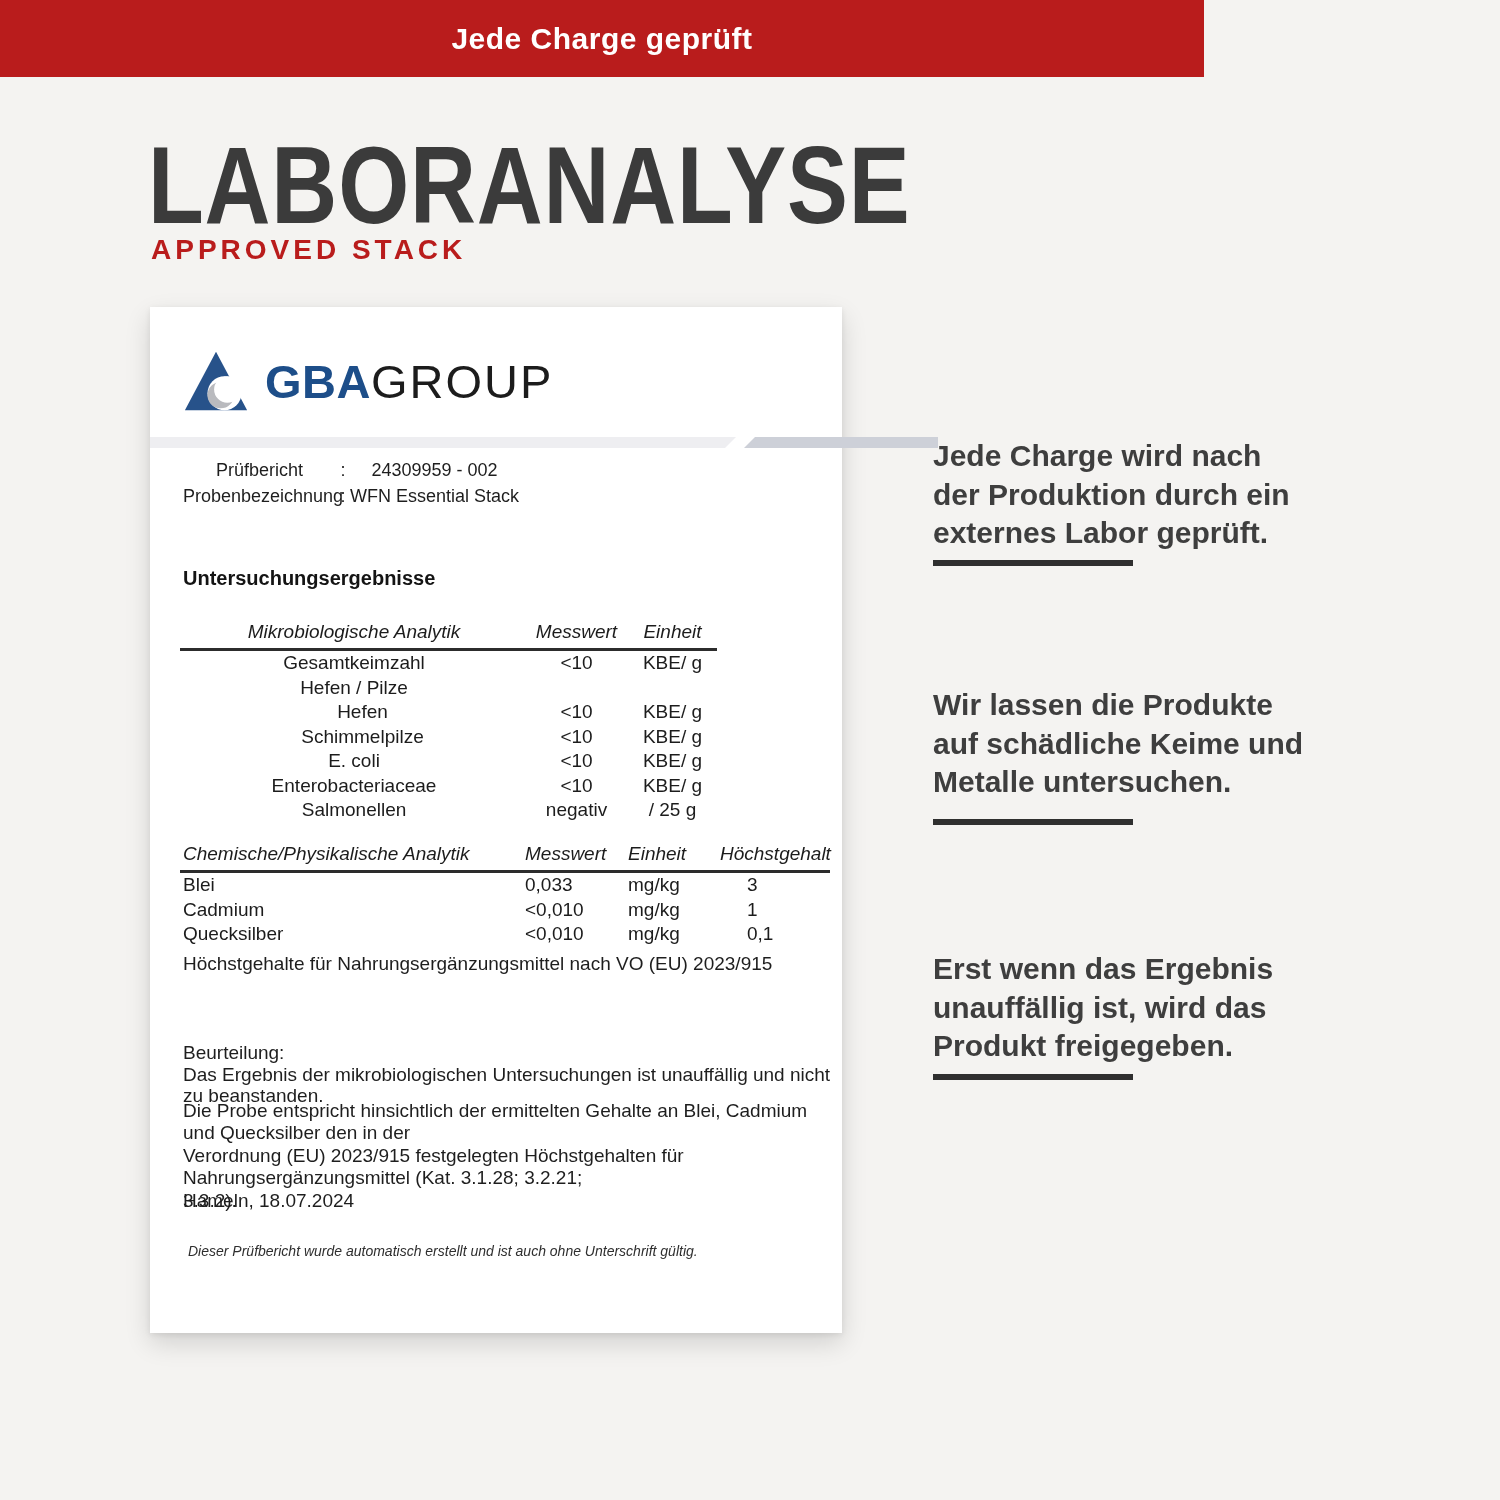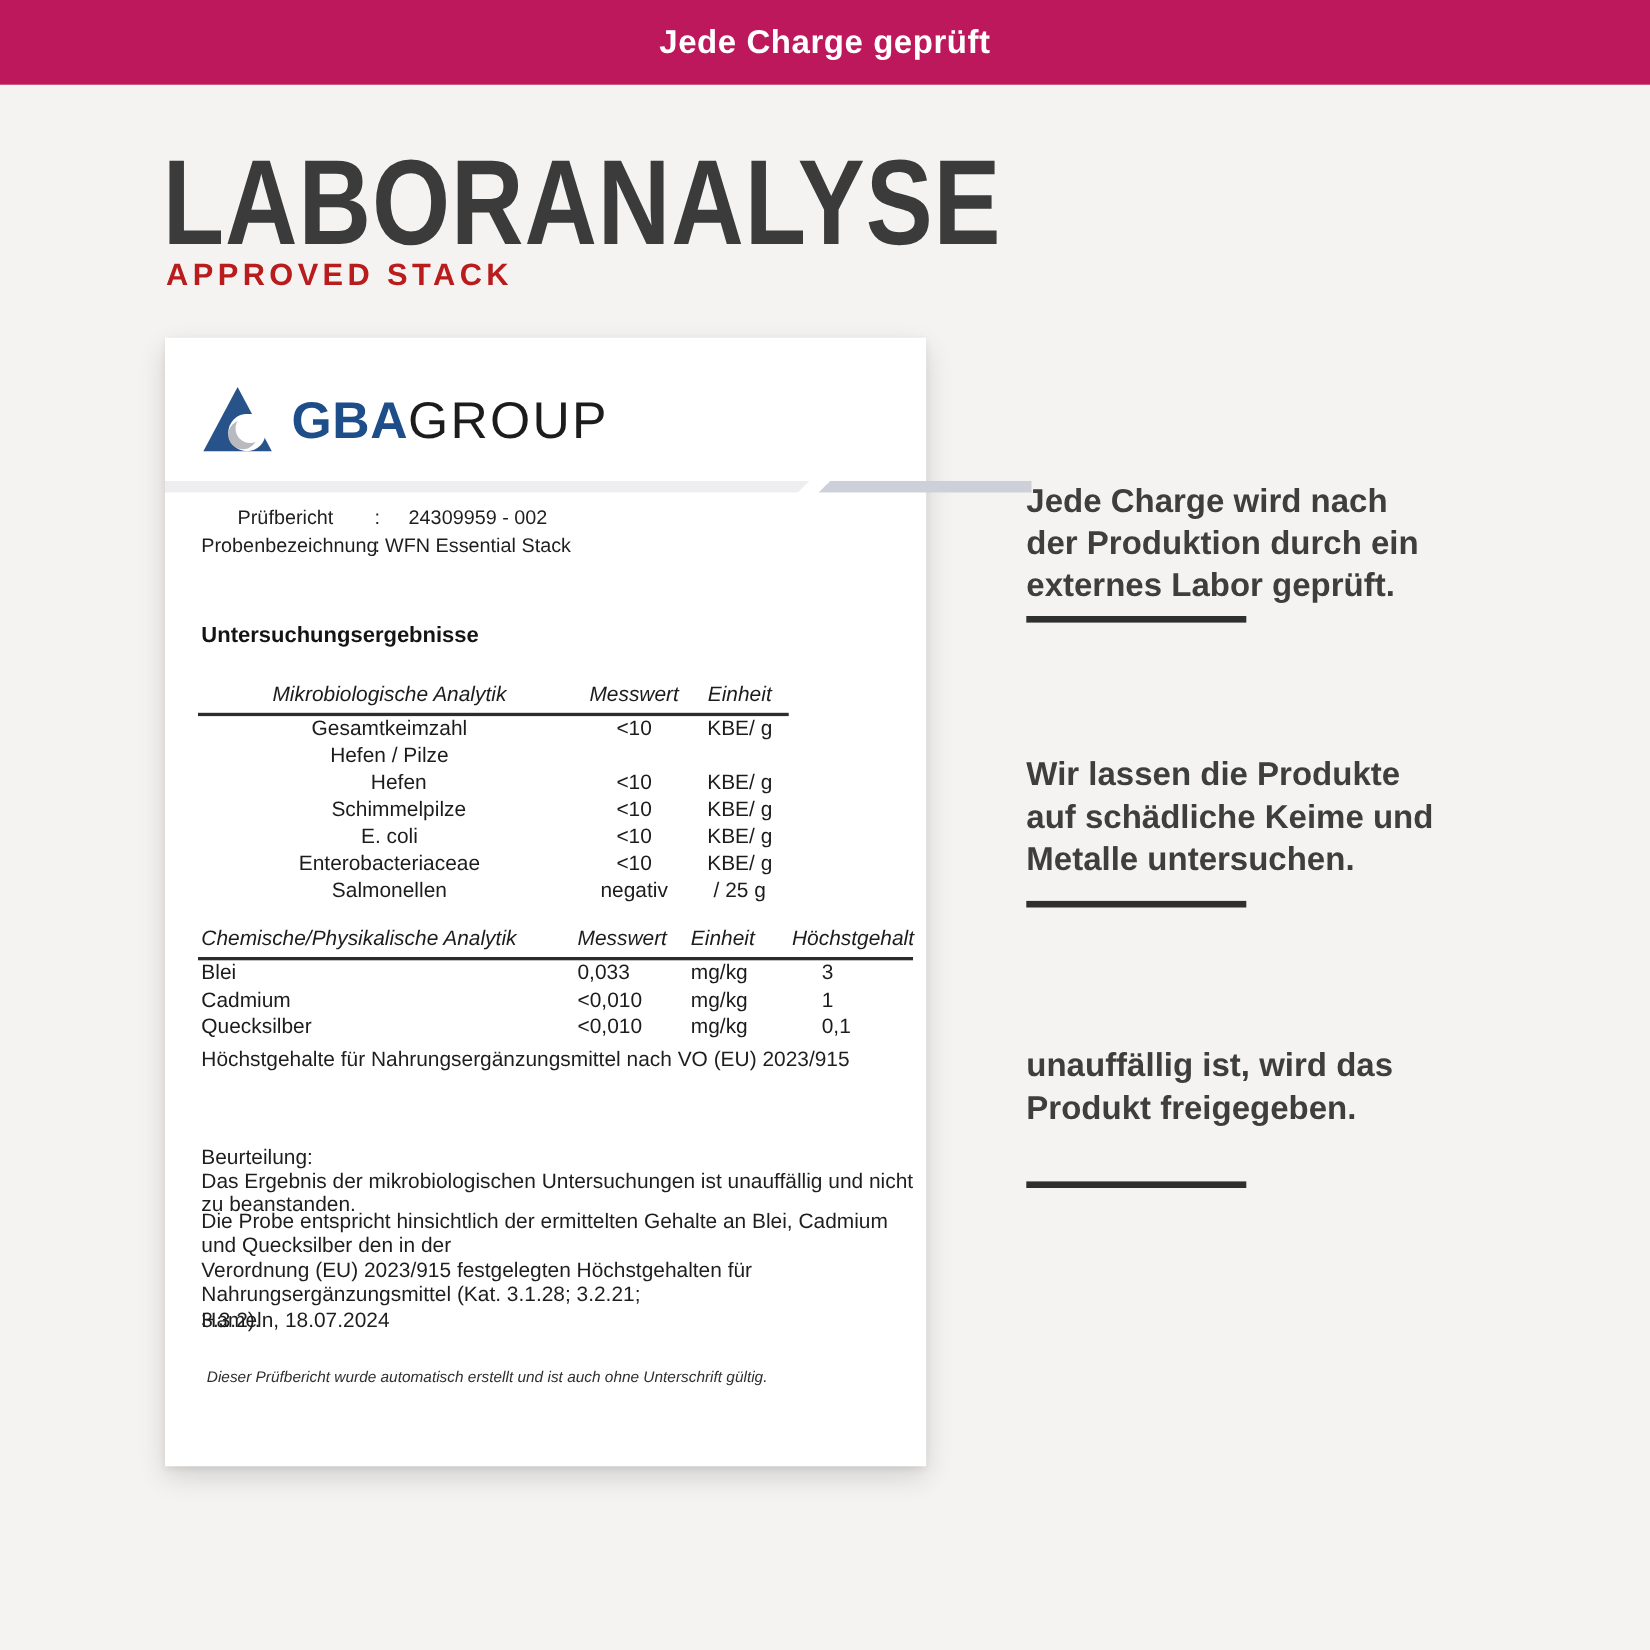--- a/index.html
+++ b/index.html
@@ -14,8 +14,8 @@
 
   
   .top-bar {
-    position:absolute; top:0; left:0; width:1500px; height:77px;
-    background:#be185d; display:flex; align-items:center; justify-content:center;
+    position:absolute; top:0; left:0; width:1204px; height:77px;
+    background:#b91c1c; display:flex; align-items:center; justify-content:center;
   }
   .top-bar-label { color:#ffffff; font-size:30px; font-weight:700; letter-spacing:.5px; }
 

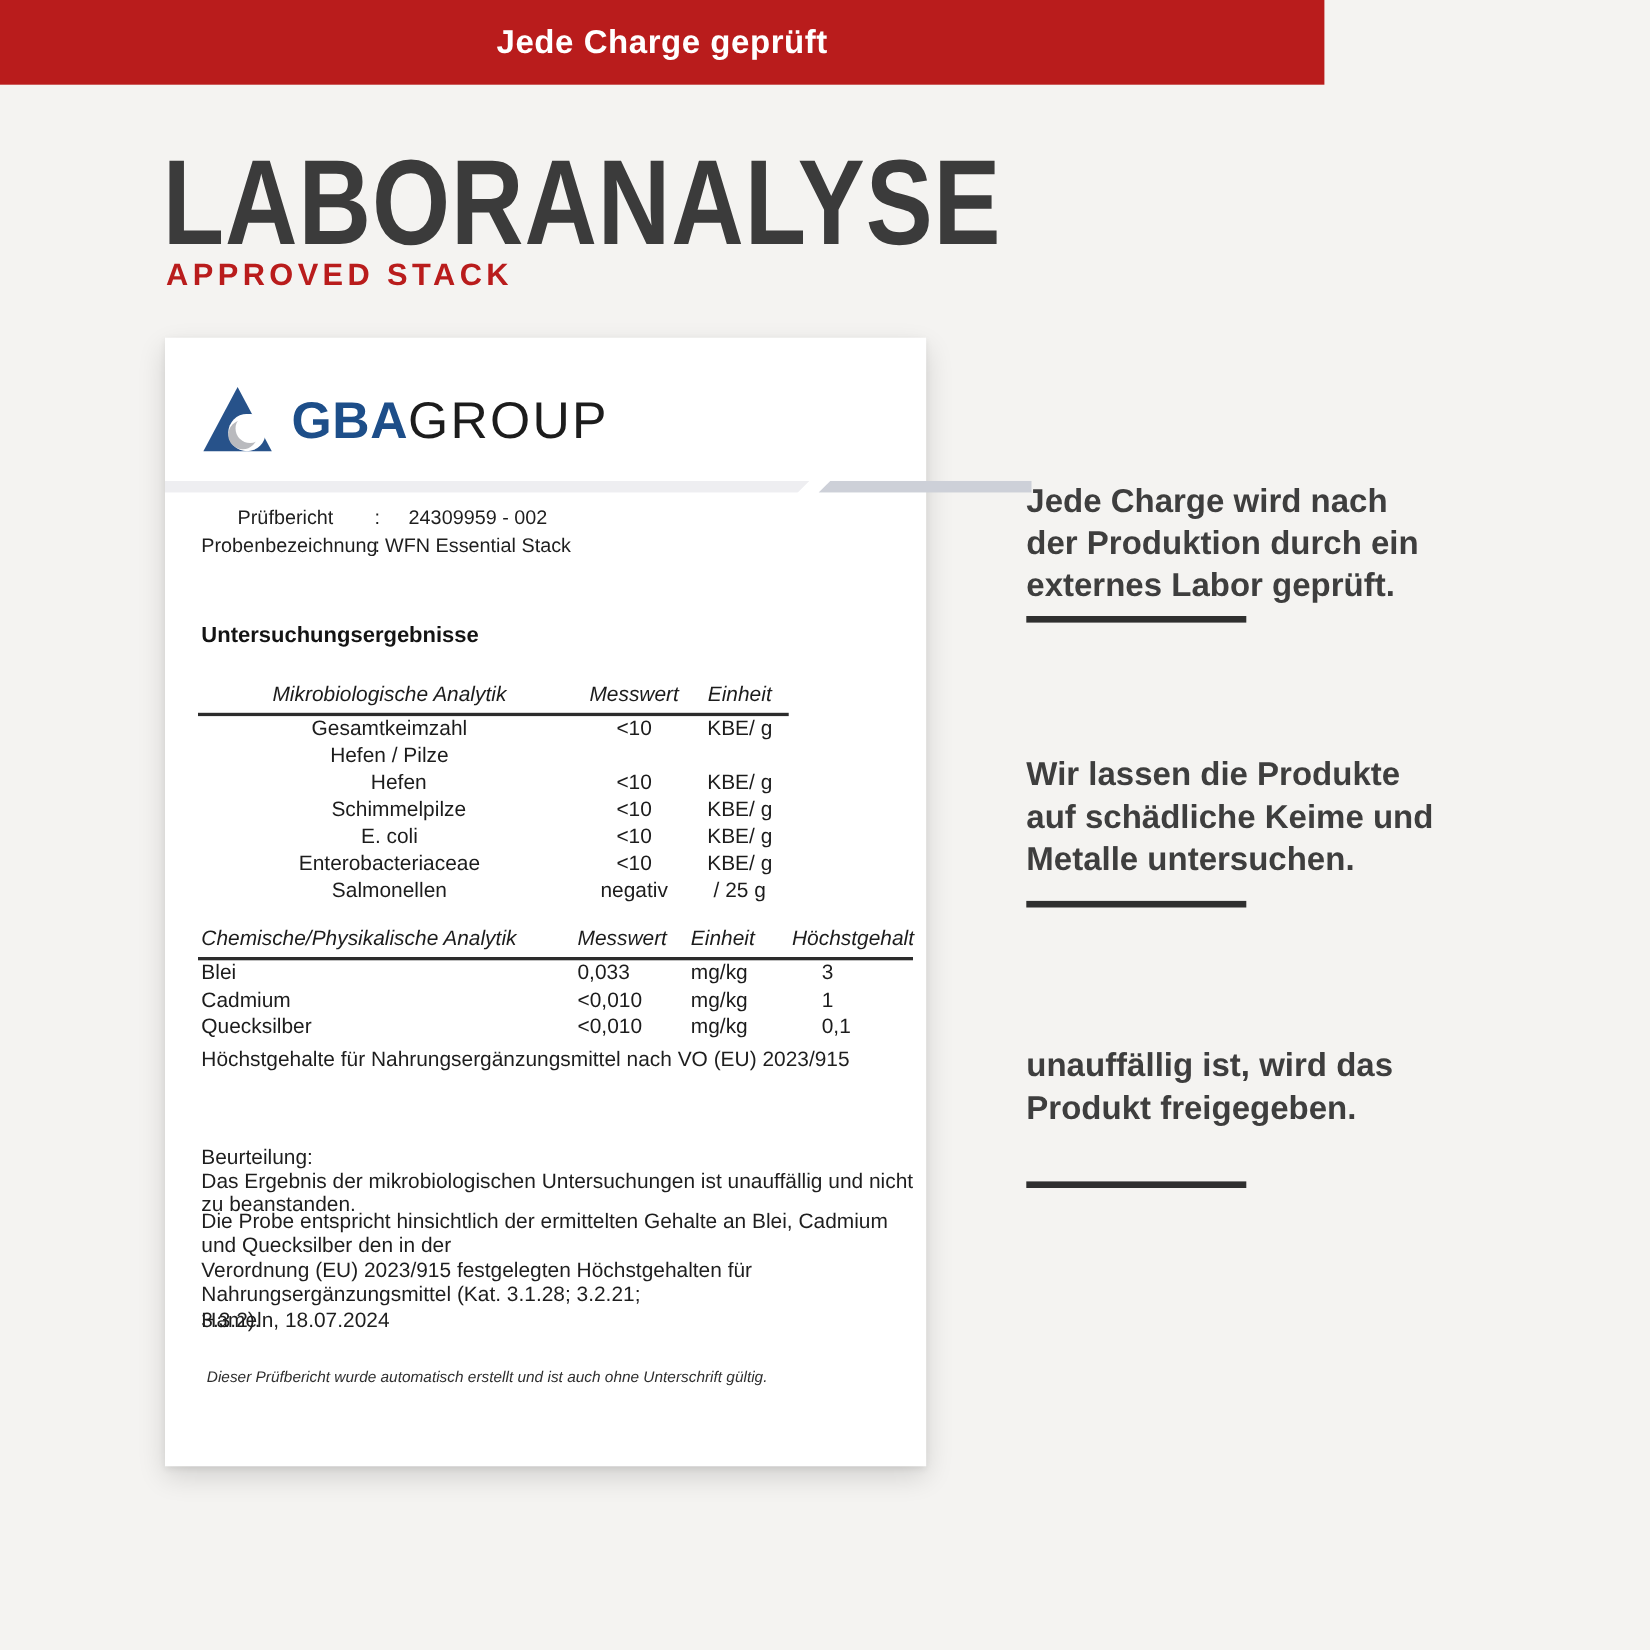--- a/index.html
+++ b/index.html
@@ -238,6 +238,7 @@
 </div>
 <div class="annotation" id="ann-2">
   <div class="ann-text">
+      <div>Erst wenn das Ergebnis</div>
       <div>unauffällig ist, wird das</div>
       <div>Produkt freigegeben.</div>
     </div>

